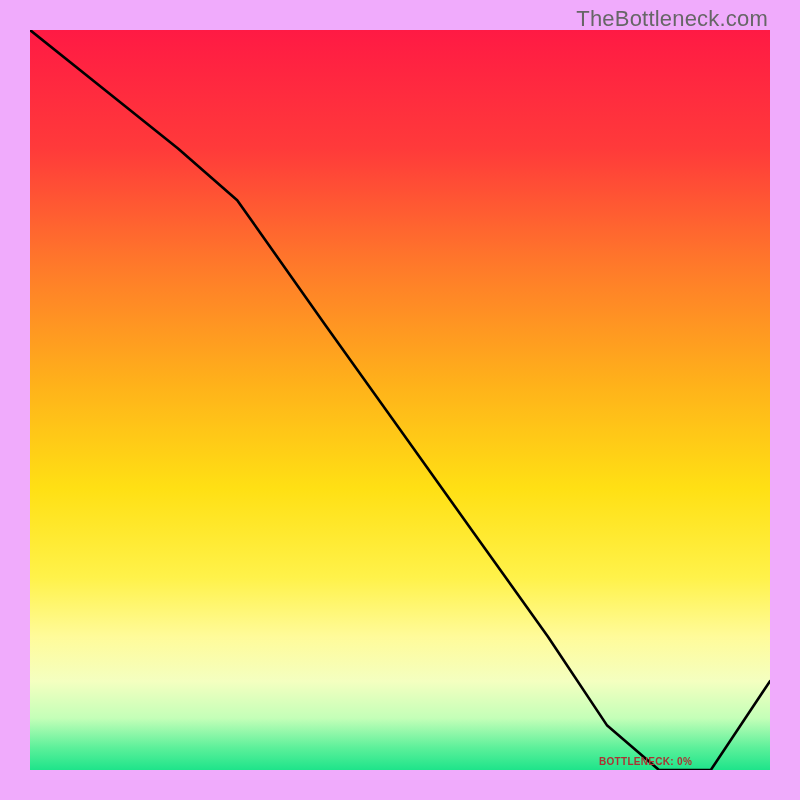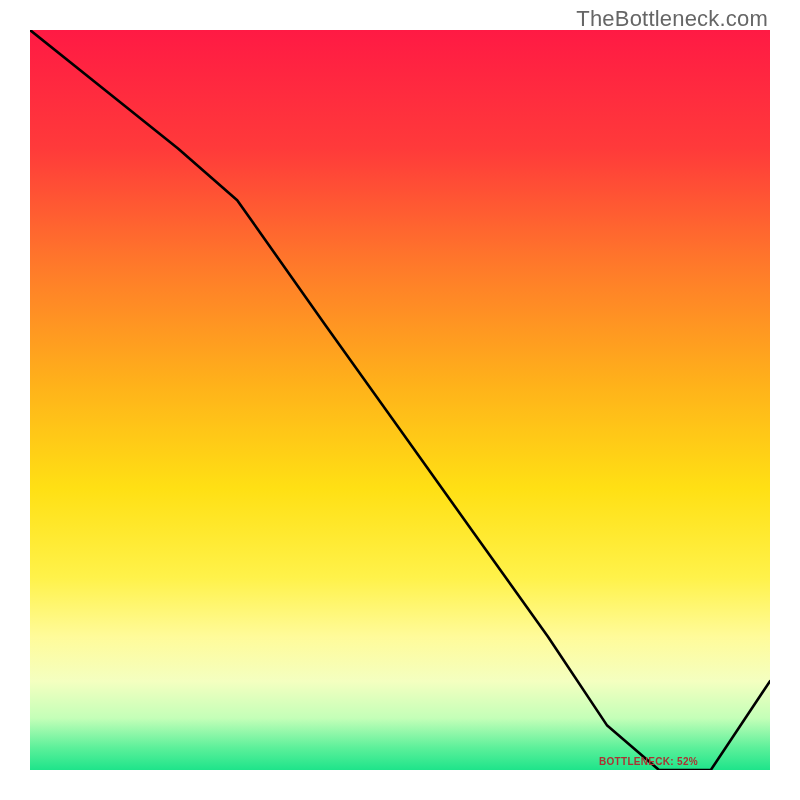--- a/index.html
+++ b/index.html
@@ -14,7 +14,7 @@
   .frame {
     position: absolute;
     inset: 0;
-    background: #ffffff;
+    background: #f0abfc;
   }
   .plot-area {
     position: absolute;

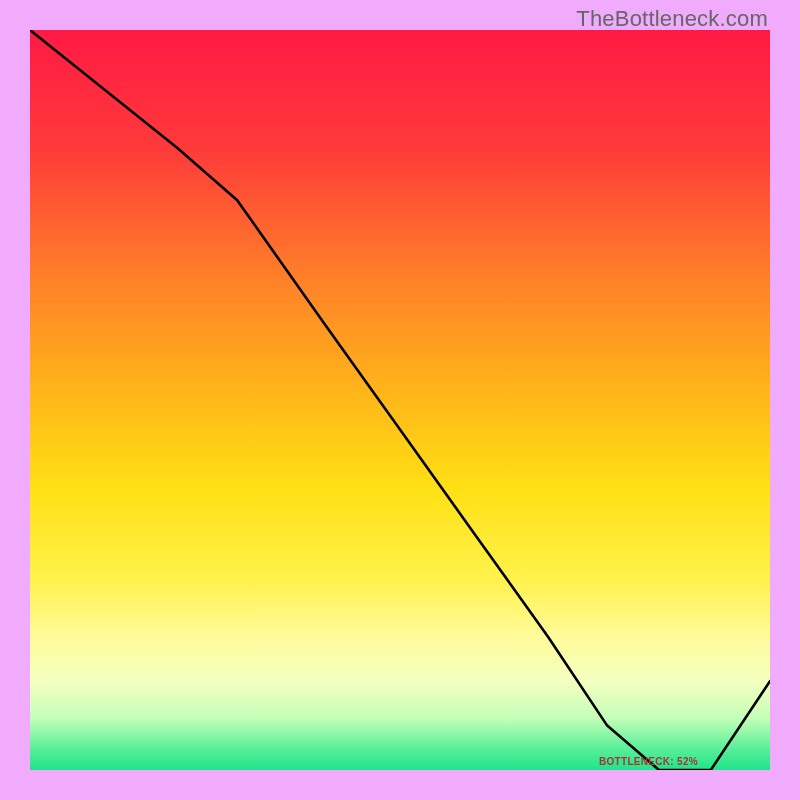--- a/index.html
+++ b/index.html
@@ -68,7 +68,7 @@
       <rect x="0" y="0" width="740" height="740" fill="url(#bg-grad)"></rect>
       <path id="curve" fill="none" stroke="#000" stroke-width="2.6" stroke-linejoin="round" stroke-linecap="round" d="M0.0 0.0 L74.0 59.2 L148.0 118.4 L207.2 170.2 L296.0 296.0 L370.0 399.6 L444.0 503.2 L518.0 606.8 L577.2 695.6 L629.0 740.0 L680.8 740.0 L740.0 651.2 "></path>
     </svg>
-    <div id="anno" class="label" style="left: 569px; top: 726px;">BOTTLENECK: 52%</div>
+    <div id="anno" class="label" style="left: 569px; top: 726px;">BOTTLENECK: 0%</div>
   </div>
 </div>
 

